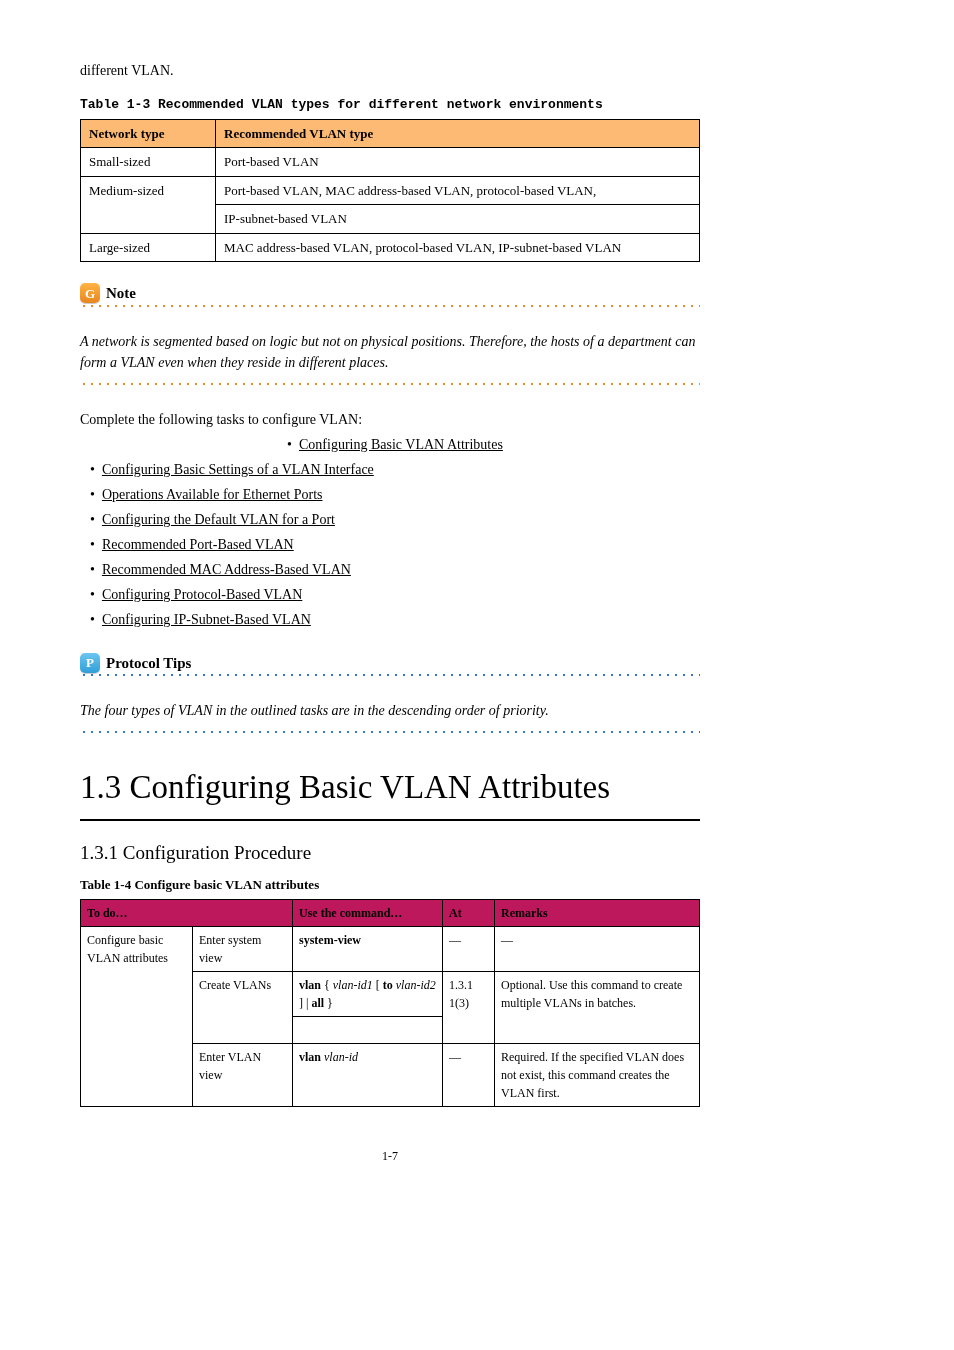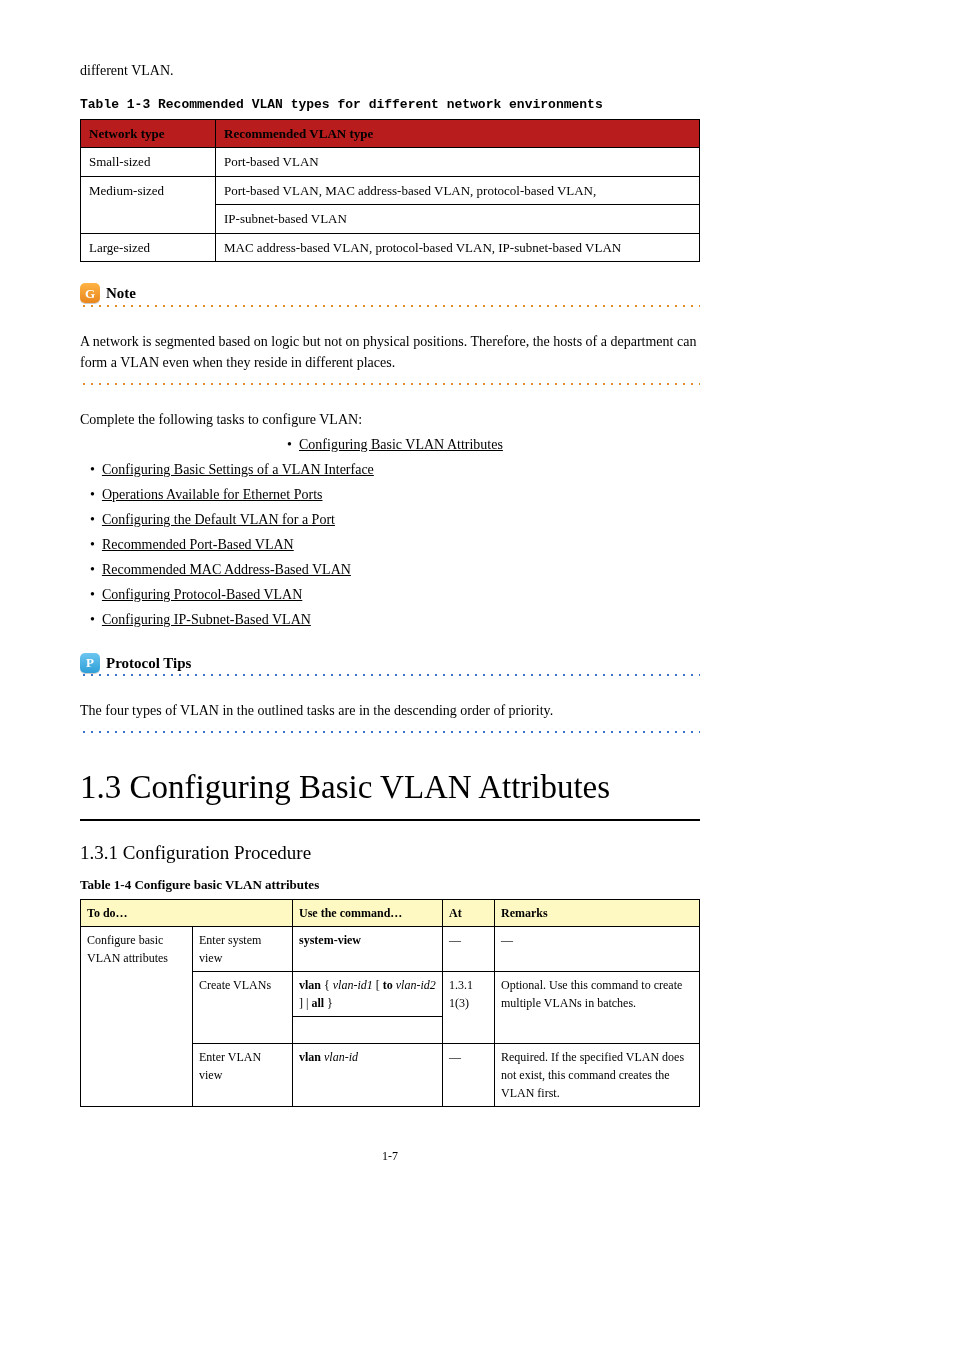--- a/index.html
+++ b/index.html
@@ -34,7 +34,7 @@
     text-align: left;
   }
   .t1 th {
-    background: #b91c1c;
+    background: #fdba74;
     font-weight: bold;
   }
   .t1 .col-a { width: 135px; }

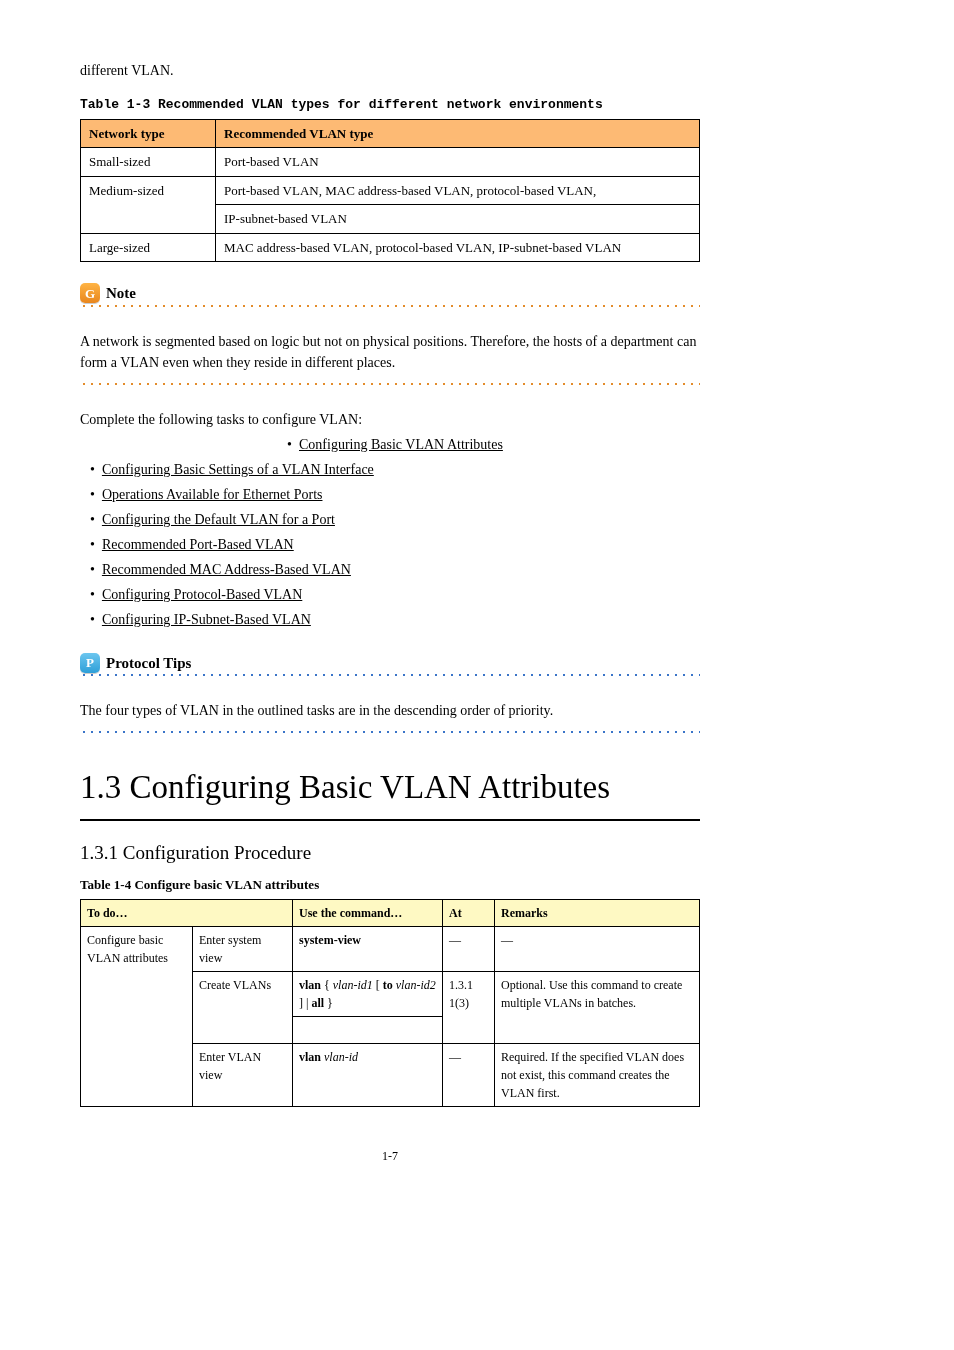--- a/index.html
+++ b/index.html
@@ -84,7 +84,7 @@
   .icon-note { background: linear-gradient(#ffb444,#e8861e); }
   .icon-pt   { background: linear-gradient(#6cc6ef,#2e9fd8); }
 
-  .body-text { margin: 24px 0 10px 0; }
+  .body-text { margin: 24px 0 10px 0; font-style: italic; }
 
   h1.section {
     font-size: 33px;

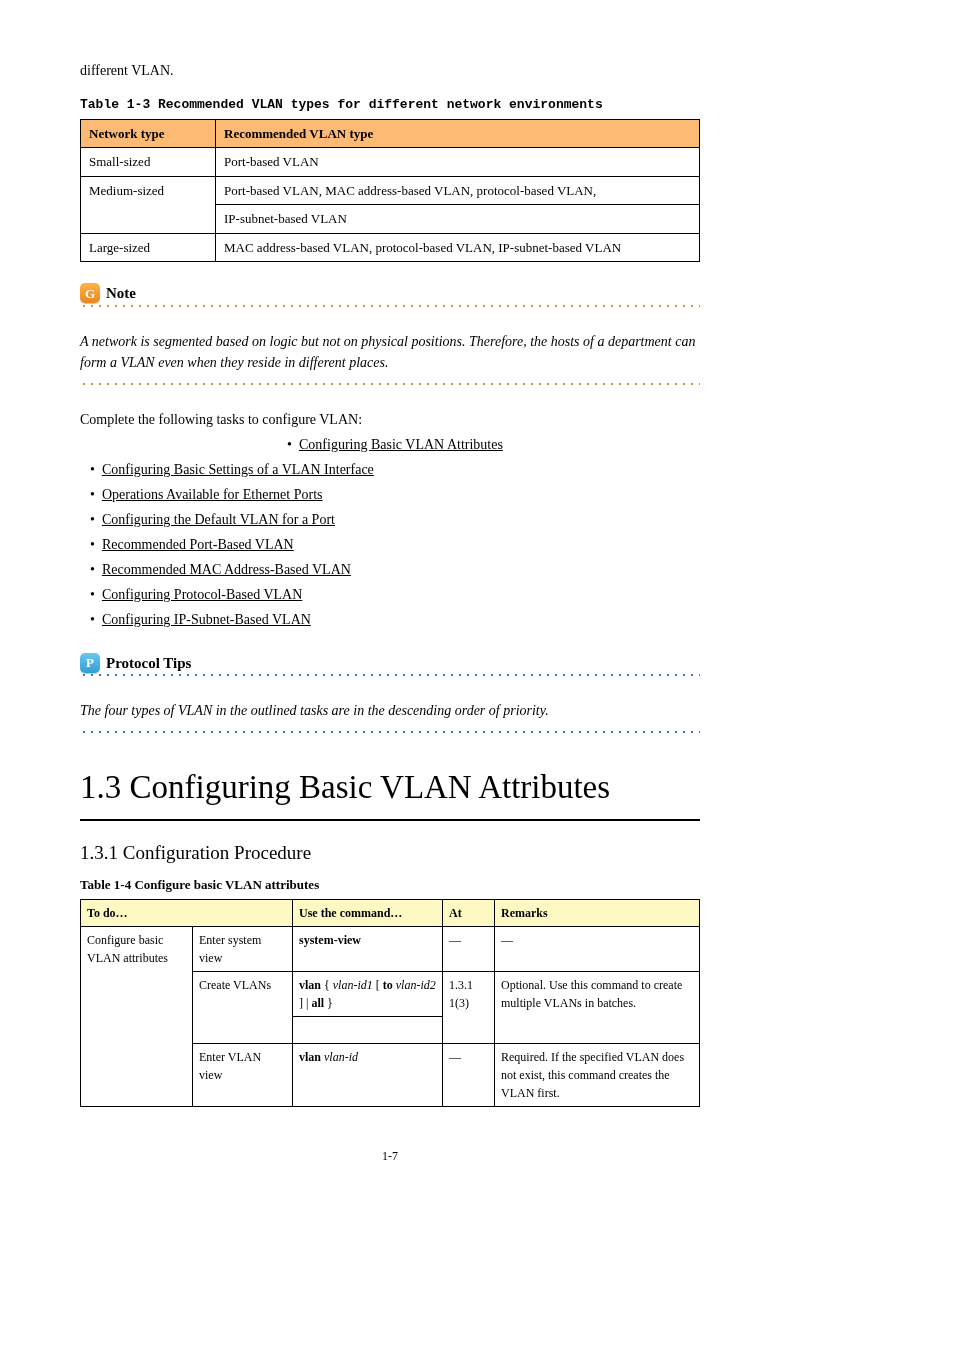--- a/index.html
+++ b/index.html
@@ -114,7 +114,7 @@
     vertical-align: top;
     text-align: left;
   }
-  .t2 th { background: #fef9c3; font-weight: bold; }
+  .t2 th { background: #be185d; font-weight: bold; }
   .t2 .c-to   { width: 112px; }
   .t2 .c-task { width: 100px; }
   .t2 .c-cmd  { width: 150px; }

